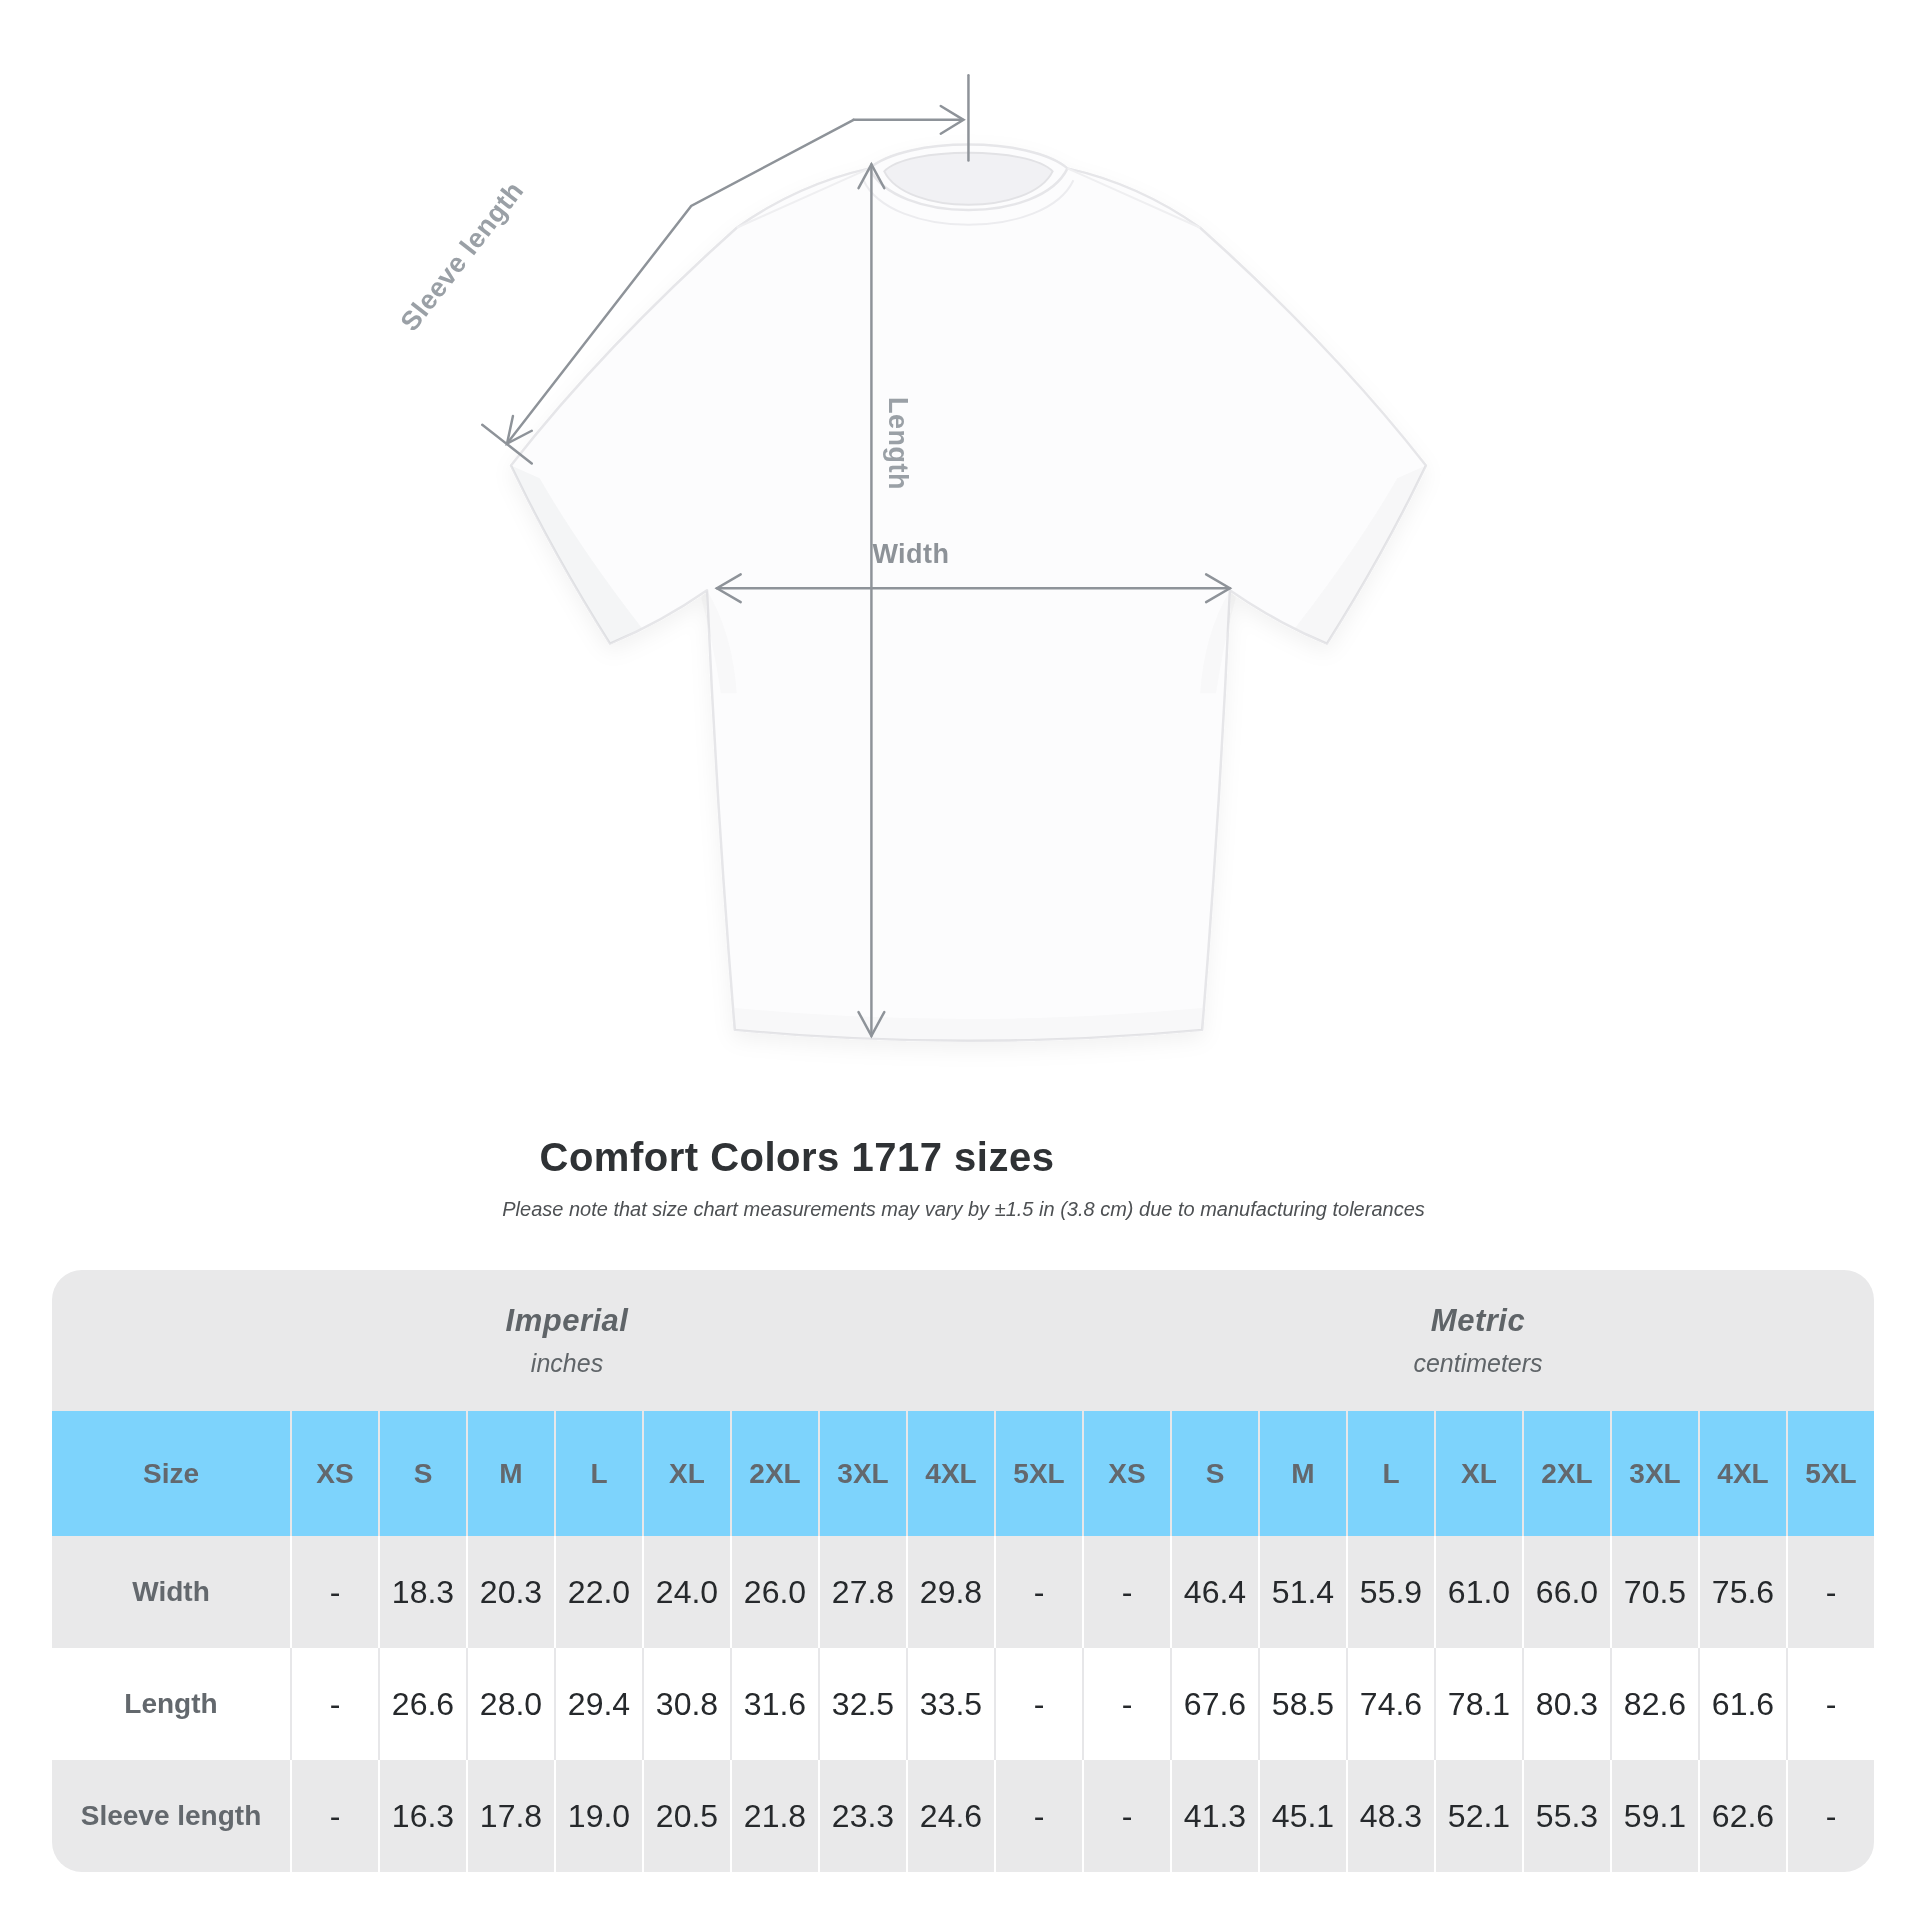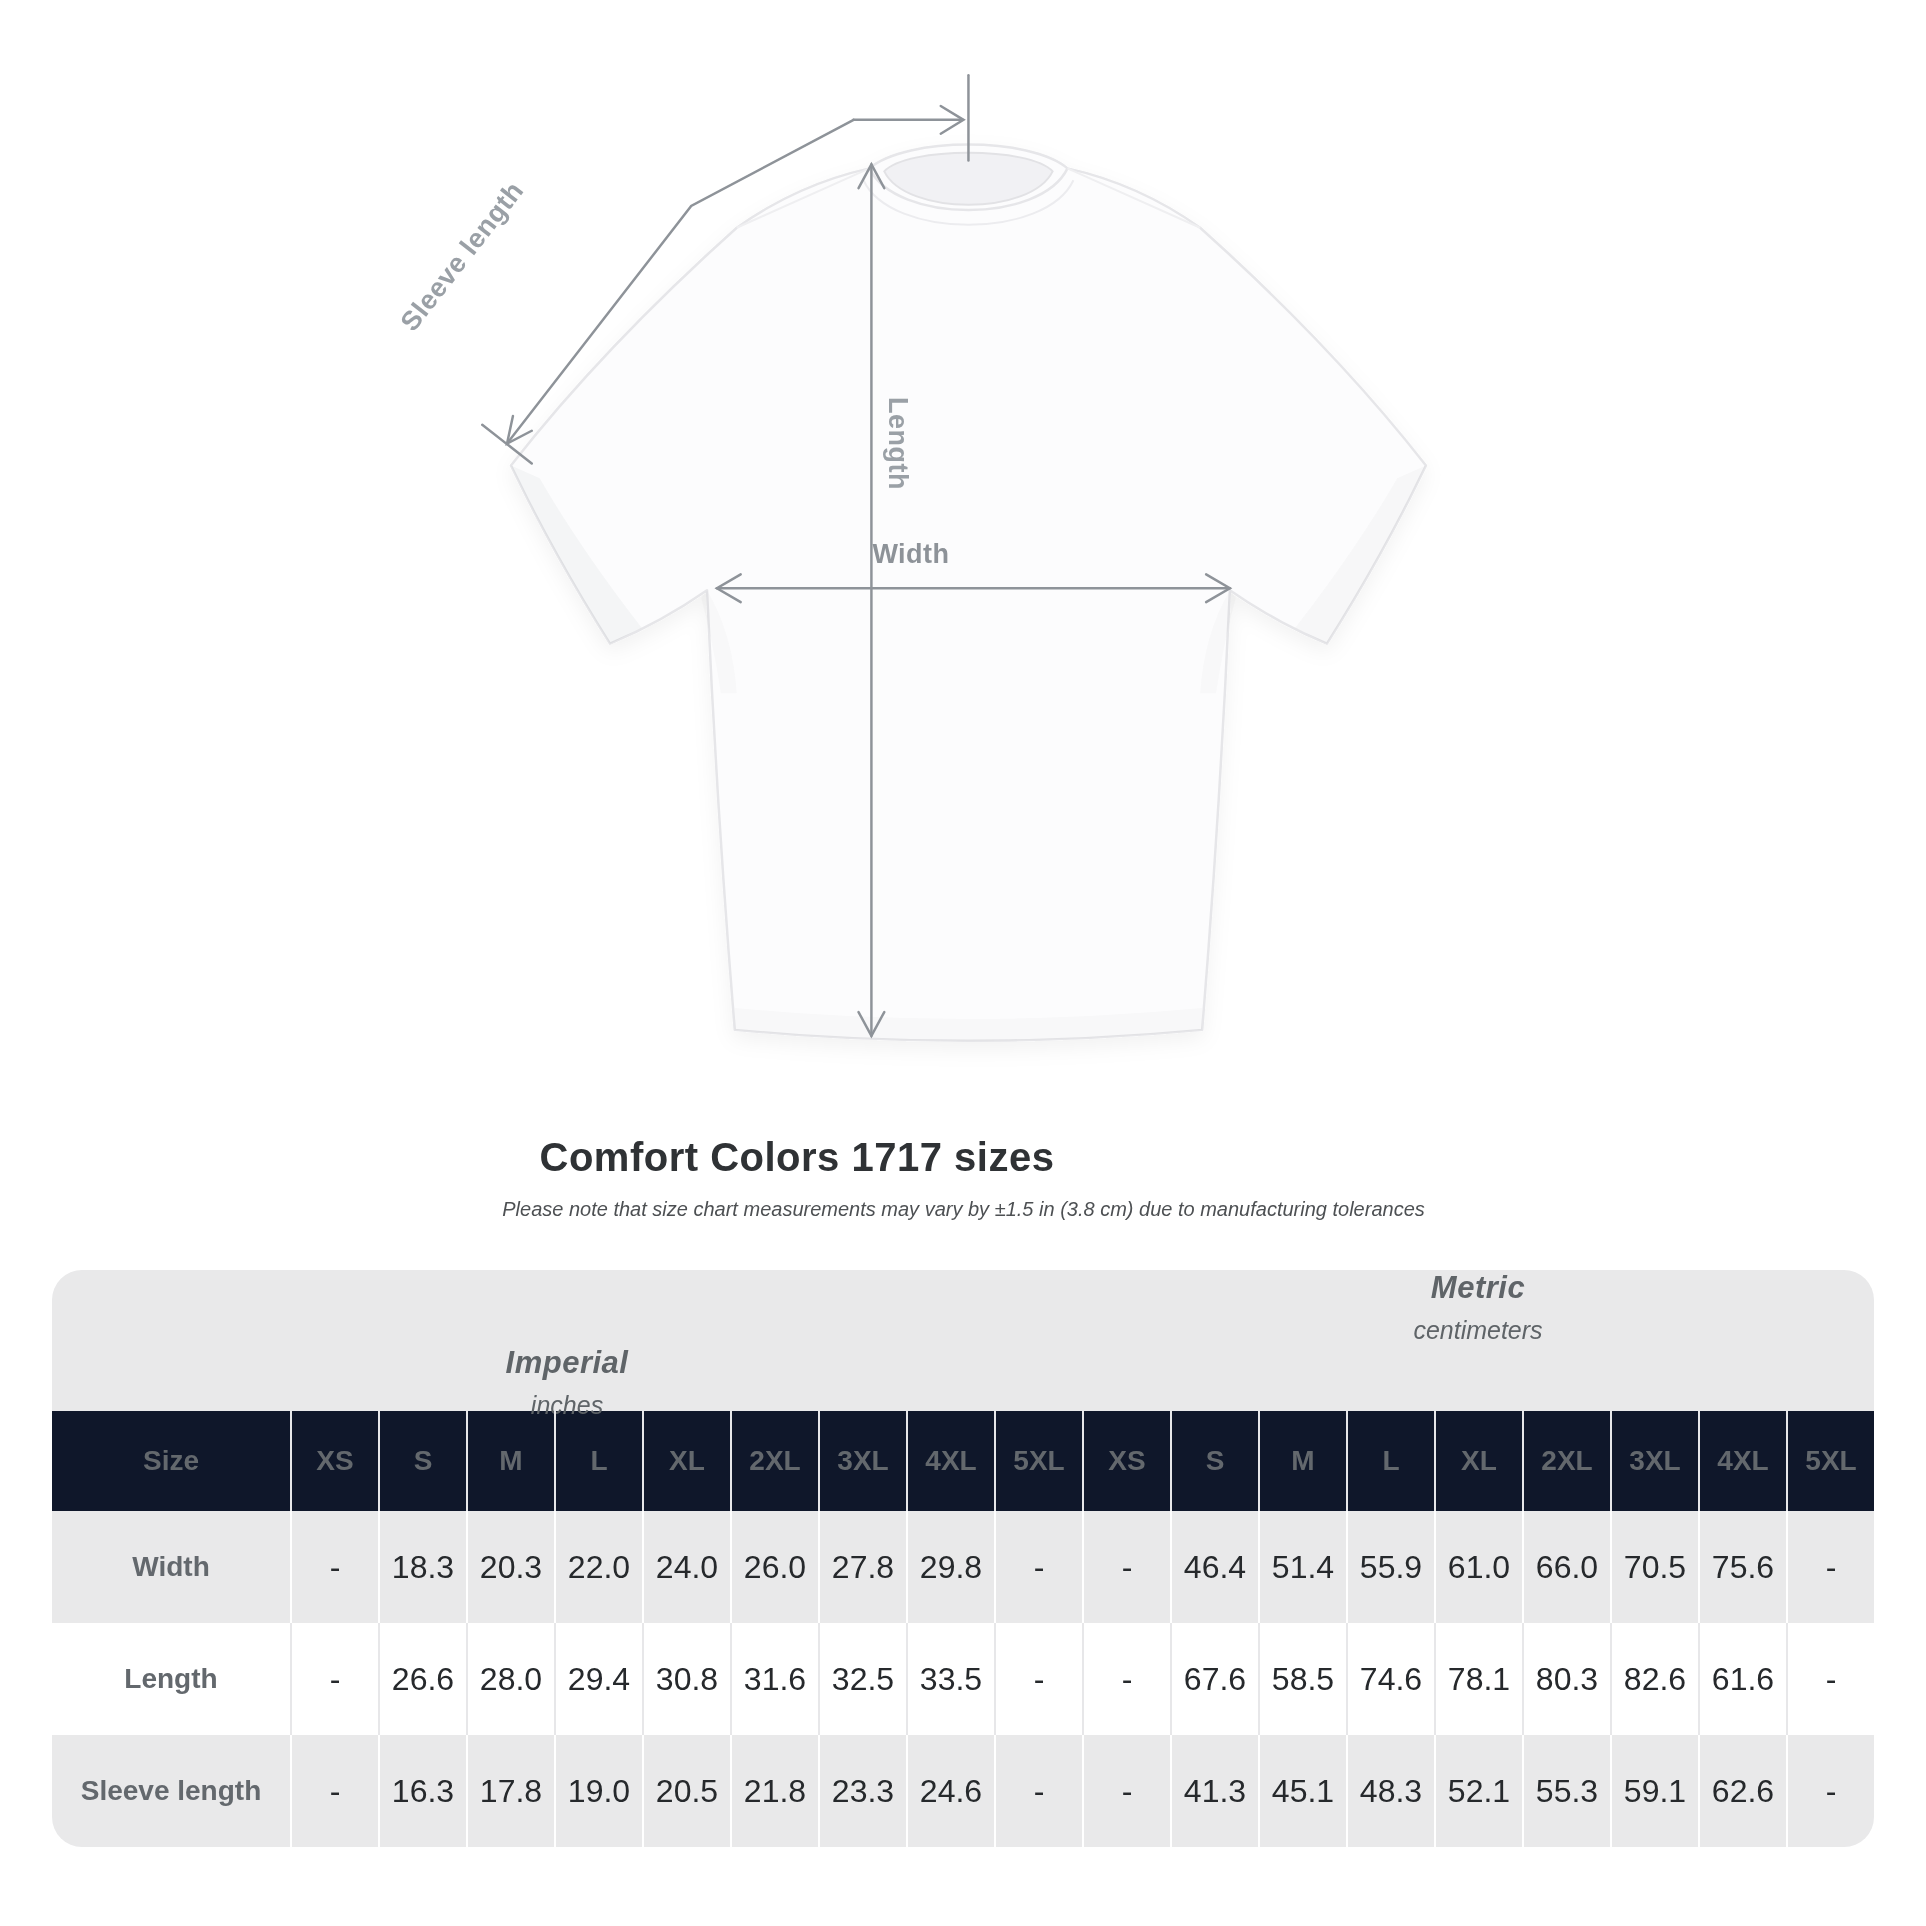--- a/index.html
+++ b/index.html
@@ -114,13 +114,13 @@
 
   <div class="size-table">
     <div class="band">
+      <div class="band-group band-imperial">
+        <div class="band-title">Imperial</div>
+        <div class="band-unit">inches</div>
+      </div>
       <div class="band-group band-metric">
         <div class="band-title">Metric</div>
         <div class="band-unit">centimeters</div>
-      </div>
-      <div class="band-group band-imperial">
-        <div class="band-title">Imperial</div>
-        <div class="band-unit">inches</div>
       </div>
     </div>
     <div>

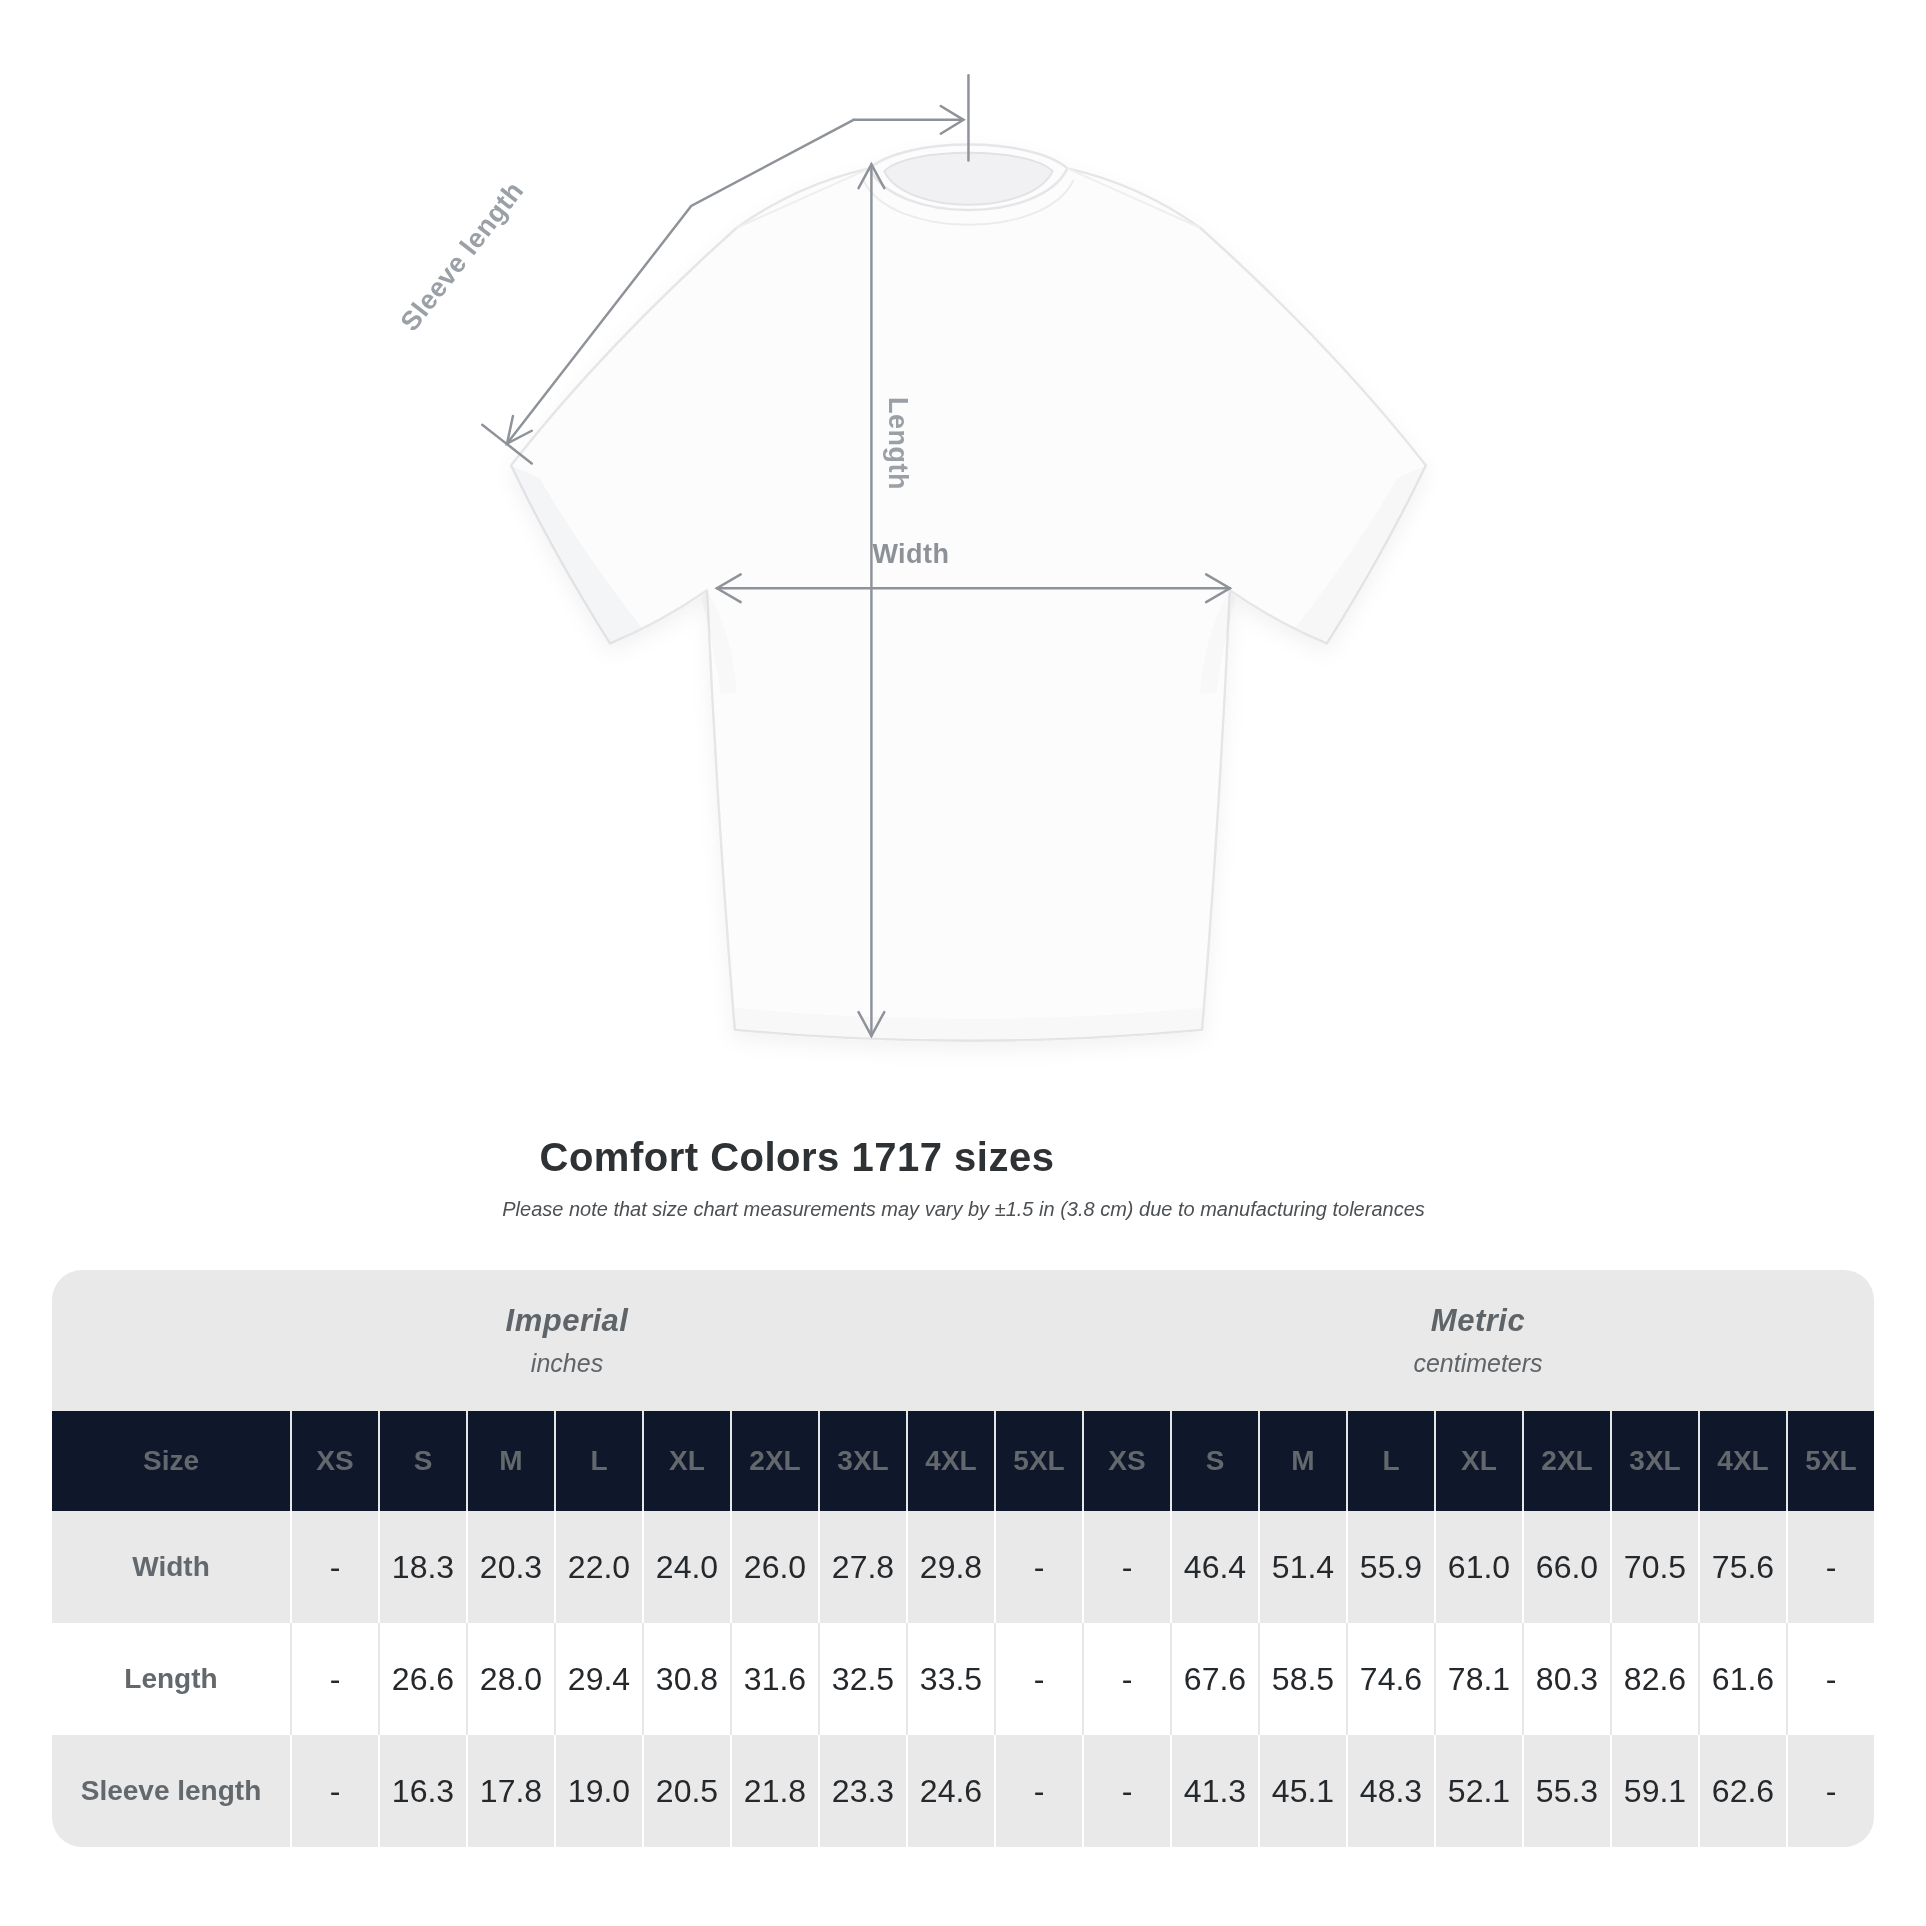--- a/index.html
+++ b/index.html
@@ -31,7 +31,7 @@
   .band-unit{font-size:25px;font-style:italic;color:#5f6468;}
 
   .trow{display:grid;grid-template-columns:238px repeat(18,1fr);}
-  .header-row{height:100px;background:#0f172a;}
+  .header-row{height:125px;background:#7dd3fc;}
   .data-row{height:112px;}
   .data-row.gray{background:#e9e9ea;}
   .data-row.white{background:#fff;}

